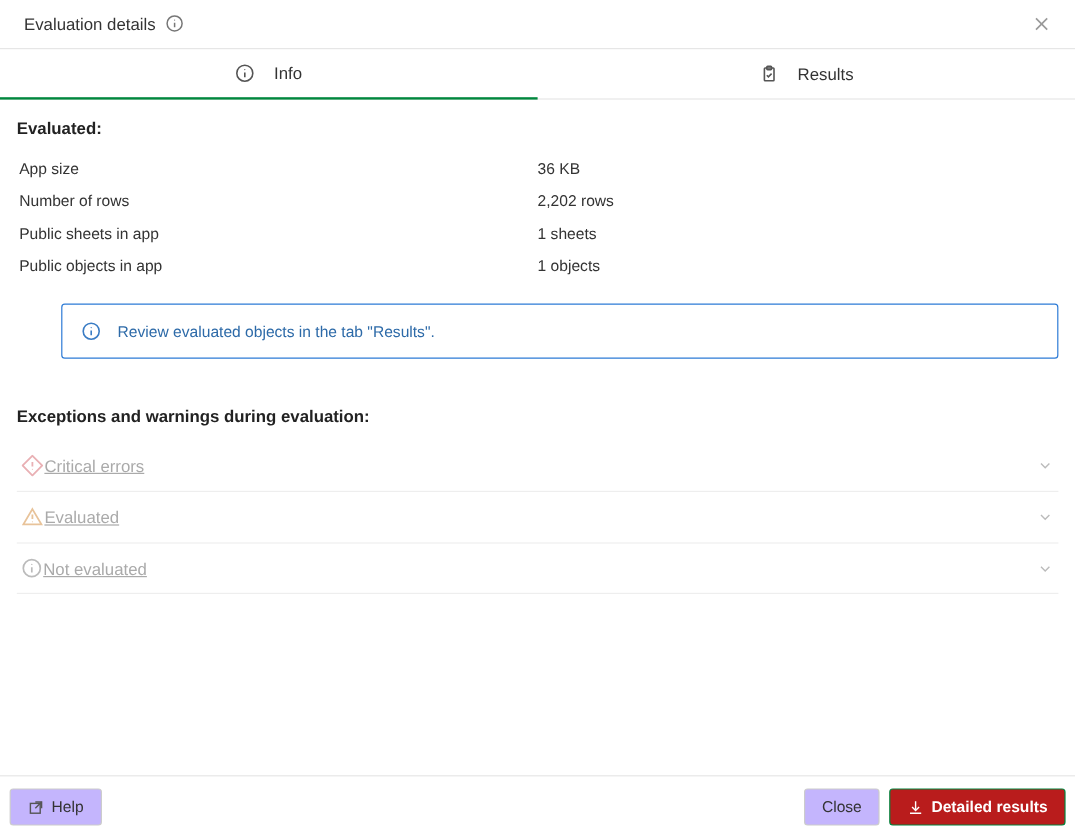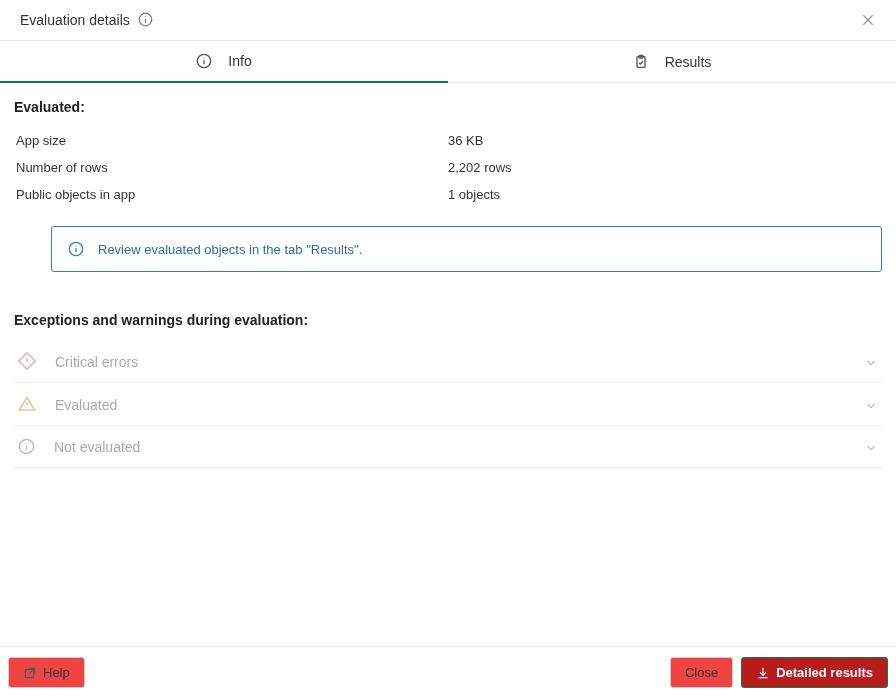--- a/index.html
+++ b/index.html
@@ -200,6 +200,10 @@
     <div class="kv-val">2,202 rows</div>
   </div>
   <div class="kv-row">
+    <div class="kv-key">Public sheets in app</div>
+    <div class="kv-val">1 sheets</div>
+  </div>
+  <div class="kv-row">
     <div class="kv-key">Public objects in app</div>
     <div class="kv-val">1 objects</div>
   </div>

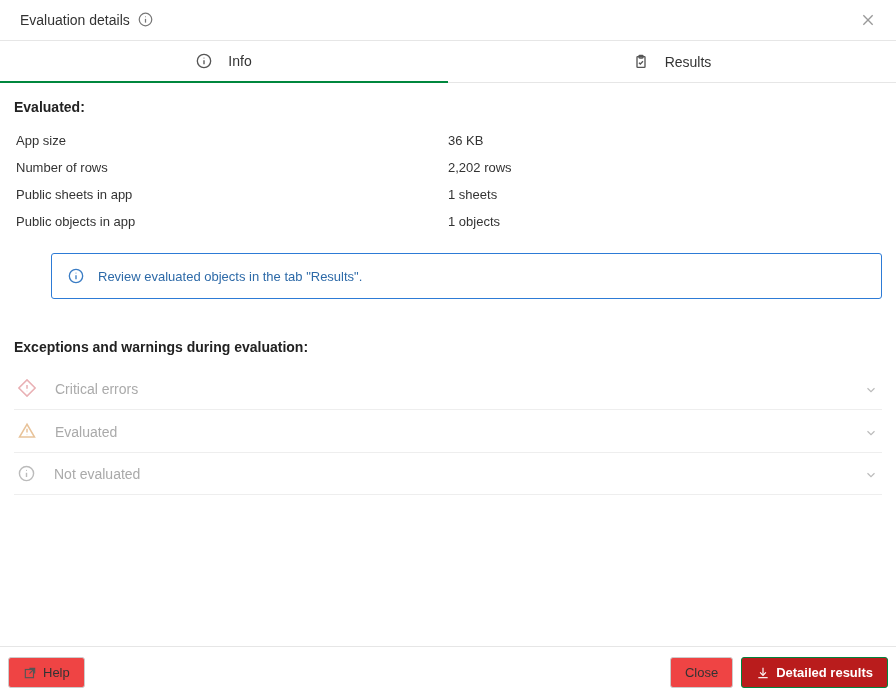--- a/index.html
+++ b/index.html
@@ -99,13 +99,14 @@
   }
   .acc-item {
     display: flex;
-    align-items: flex-end;
+    align-items: center;
     padding: 12px 4px;
     border-bottom: 1px solid #eee;
-    gap: 19px;
+    gap: 1px;
     color: #aaa;
     font-size: 14px;
     cursor: pointer;
+    text-decoration: underline;
   }
   .acc-item:first-of-type { border-top: 1px solid #fff; }
   .acc-item .chev {

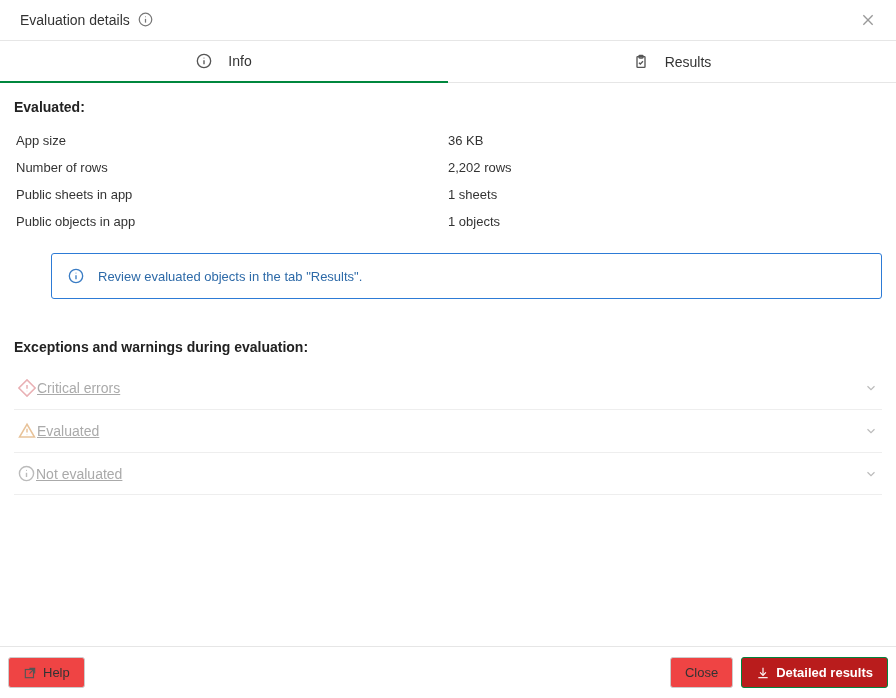--- a/index.html
+++ b/index.html
@@ -131,7 +131,7 @@
     padding: 7px 14px;
     border: 1px solid #ccc;
     border-radius: 3px;
-    background: #ef4444;
+    background: #c4b5fd;
     font-size: 13px;
     color: #333;
     cursor: pointer;

